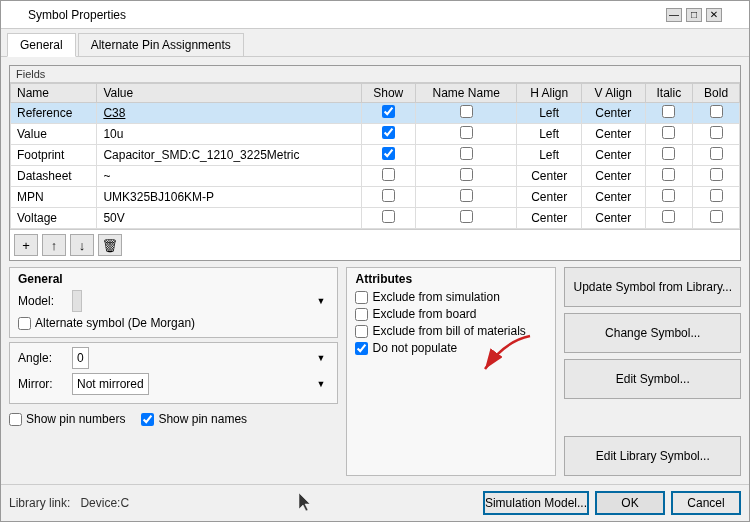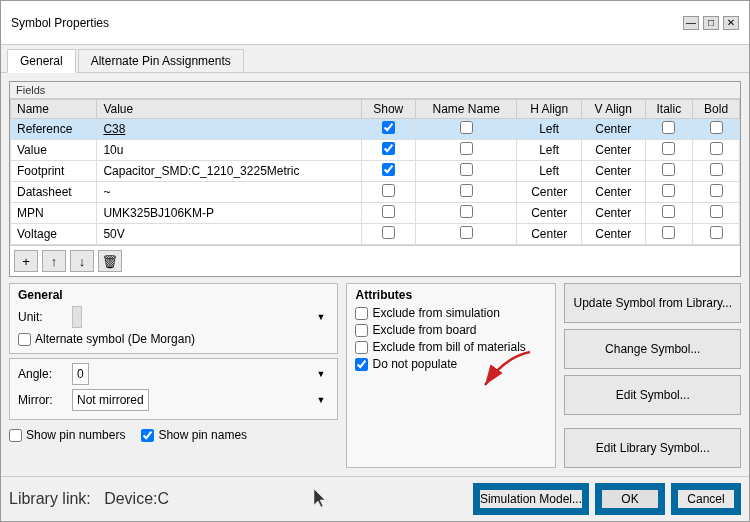--- a/index.html
+++ b/index.html
@@ -25,12 +25,12 @@
     }
     .title-bar {
       background: #fff;
-      padding: 6px 10px;
+      padding: 6px 27px;
       display: flex;
       align-items: center;
       justify-content: space-between;
       border-bottom: 1px solid #ccc;
-      height: 44px;
+      height: 28px;
     }
     .title-bar-title {
       font-size: 12px;

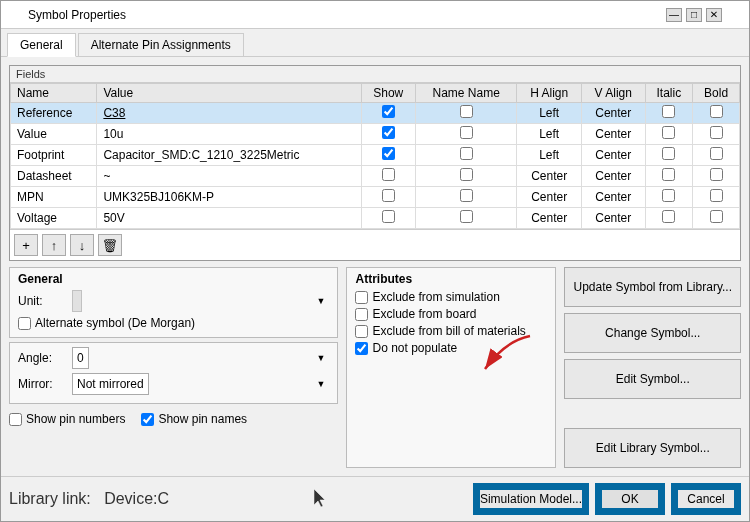--- a/index.html
+++ b/index.html
@@ -386,7 +386,7 @@
         <div class="panel-section">
           <div class="panel-section-title">General</div>
           <div class="form-row">
-            <span class="form-label">Unit:</span>
+            <span class="form-label">Model:</span>
             <div class="select-wrapper">
               <select class="form-select disabled-input" disabled="">
                 <option></option>

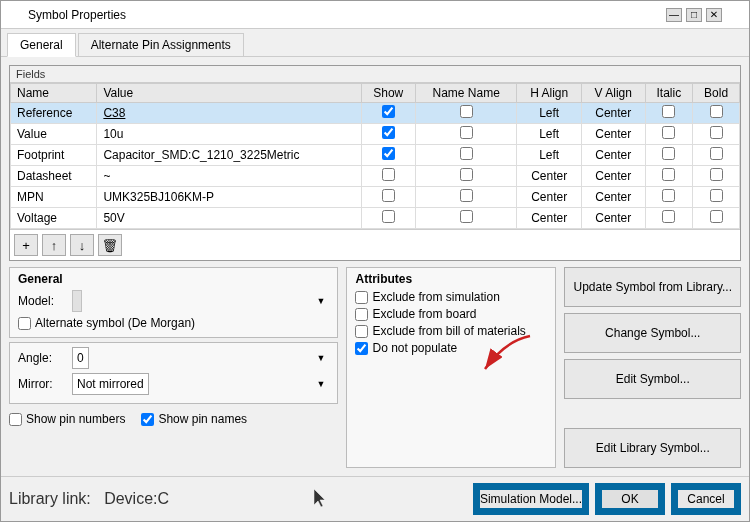--- a/index.html
+++ b/index.html
@@ -249,7 +249,7 @@
       background: #f0f0f0;
     }
     .footer-left {
-      font-size: 16px;
+      font-size: 12px;
       color: #333;
     }
     .footer-right {

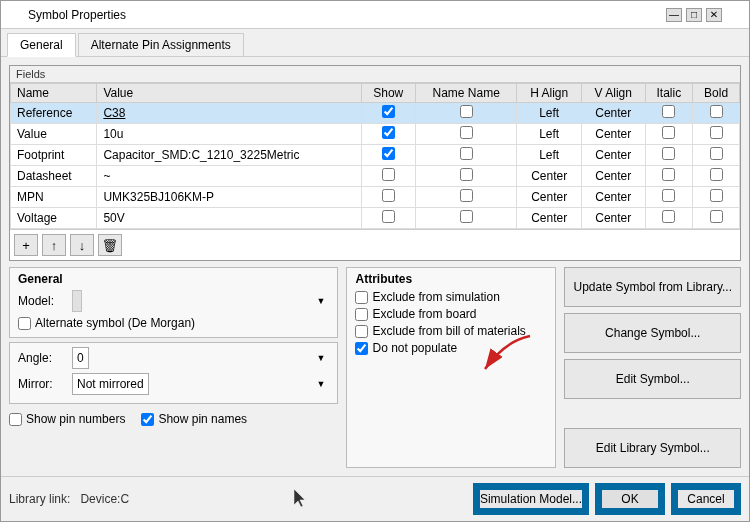--- a/index.html
+++ b/index.html
@@ -258,9 +258,9 @@
     }
     .footer-btn {
       min-width: 70px;
-      height: 32px;
+      height: 24px;
       background: #e8e8e8;
-      border: 7px solid #0369a1;
+      border: 2px solid #0369a1;
       font-size: 12px;
       cursor: pointer;
       text-align: center;

